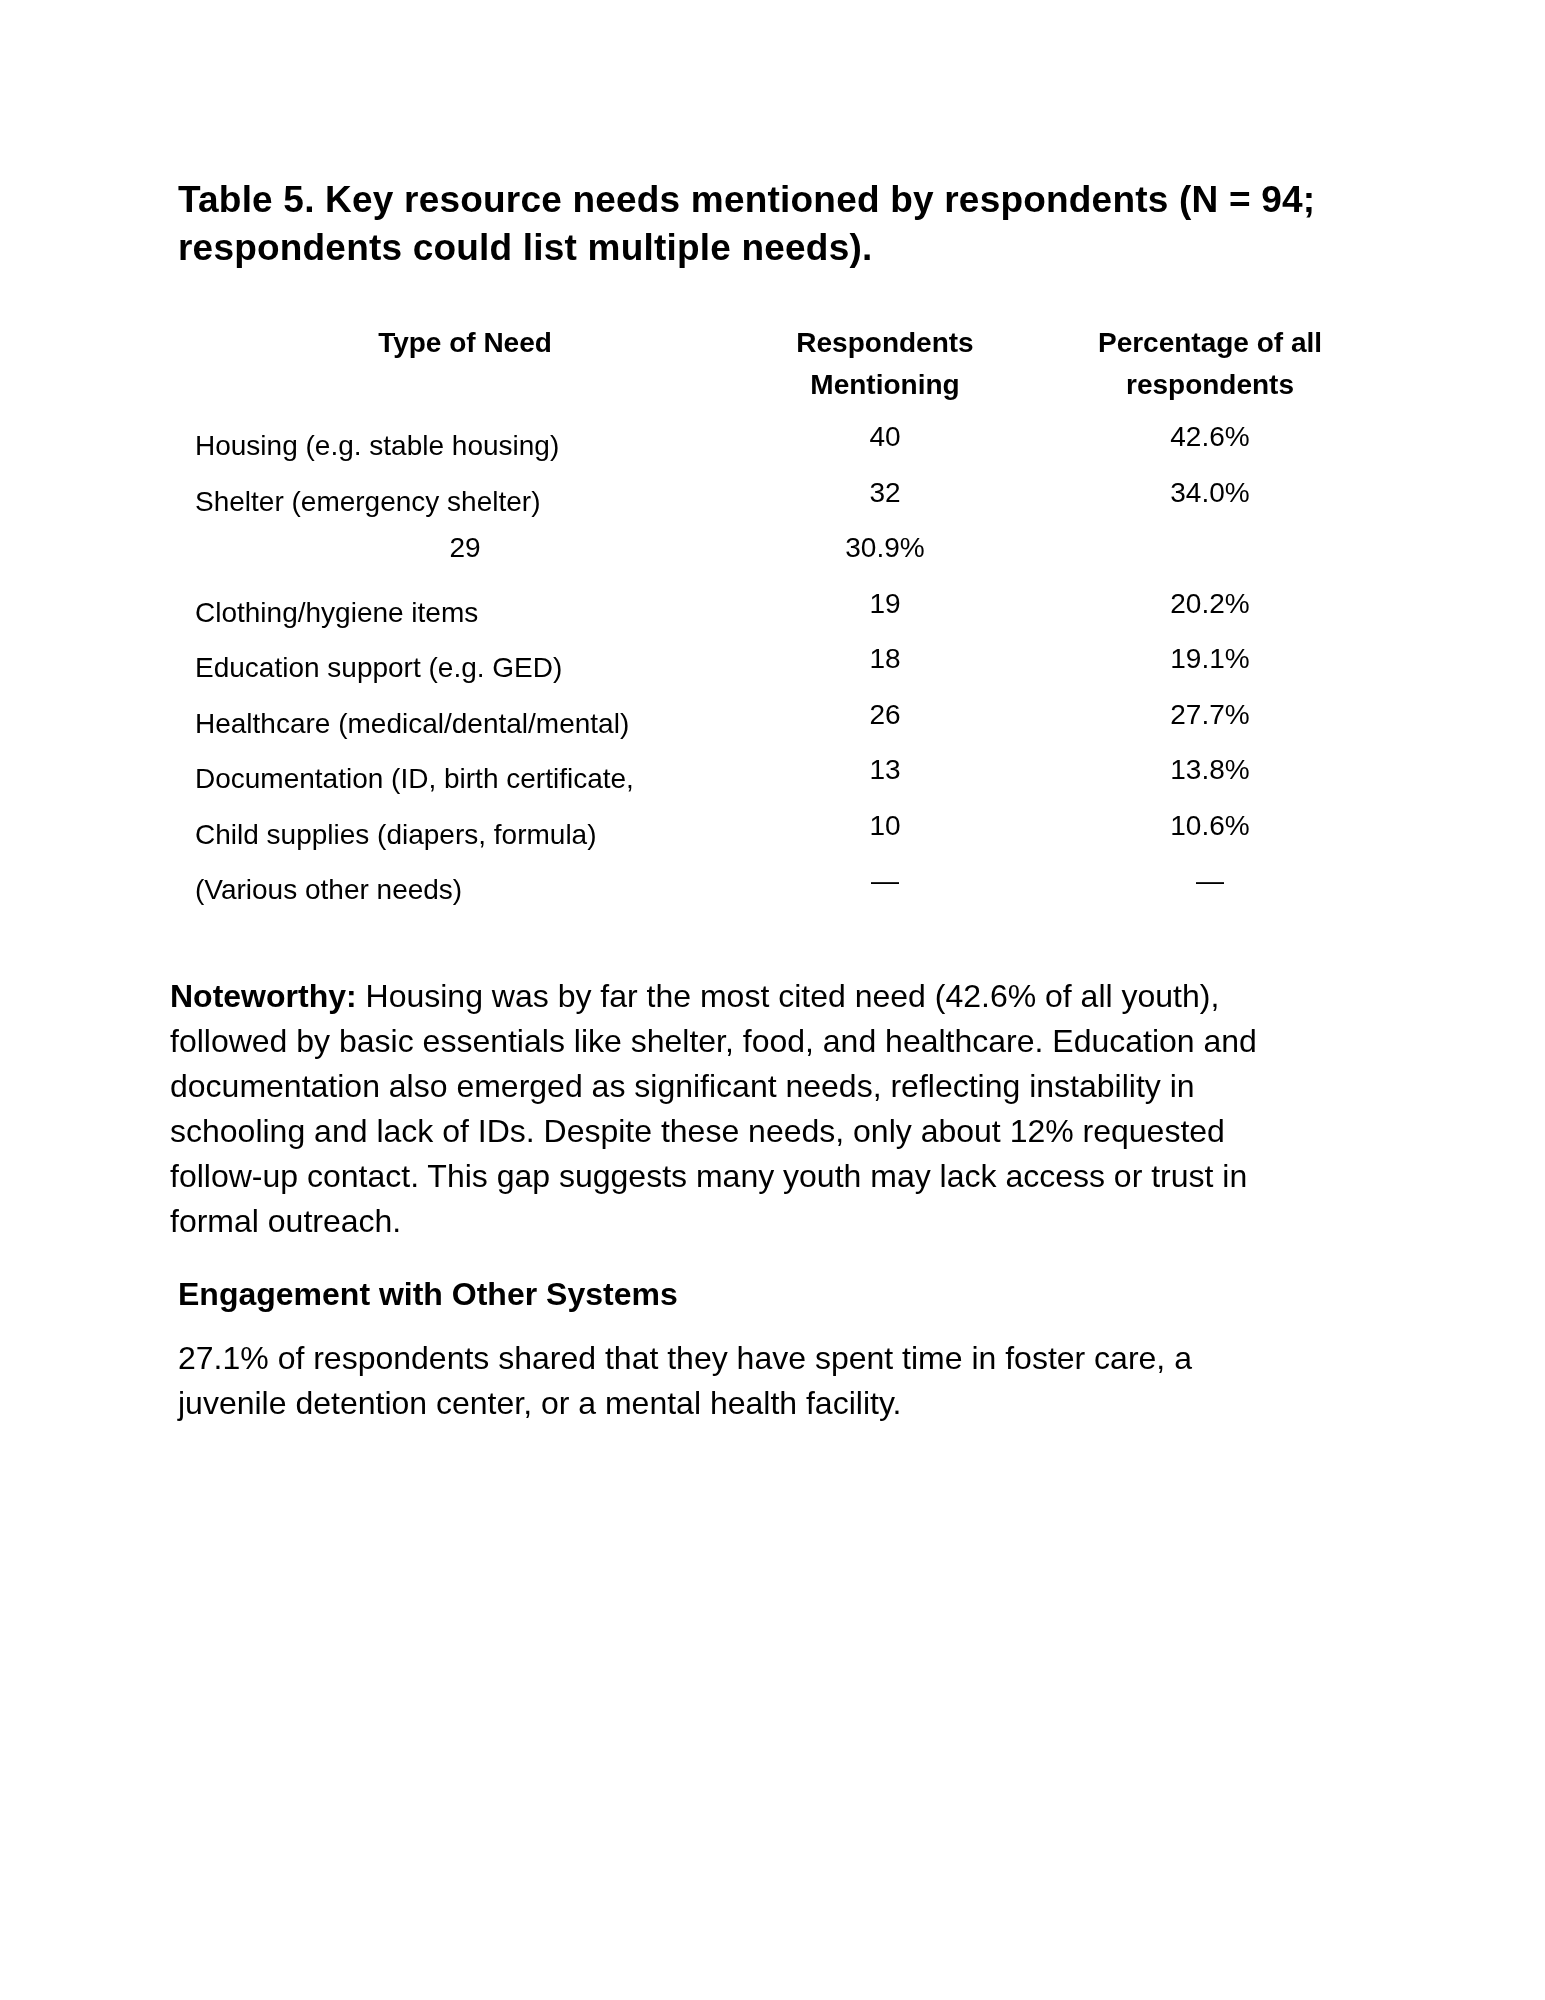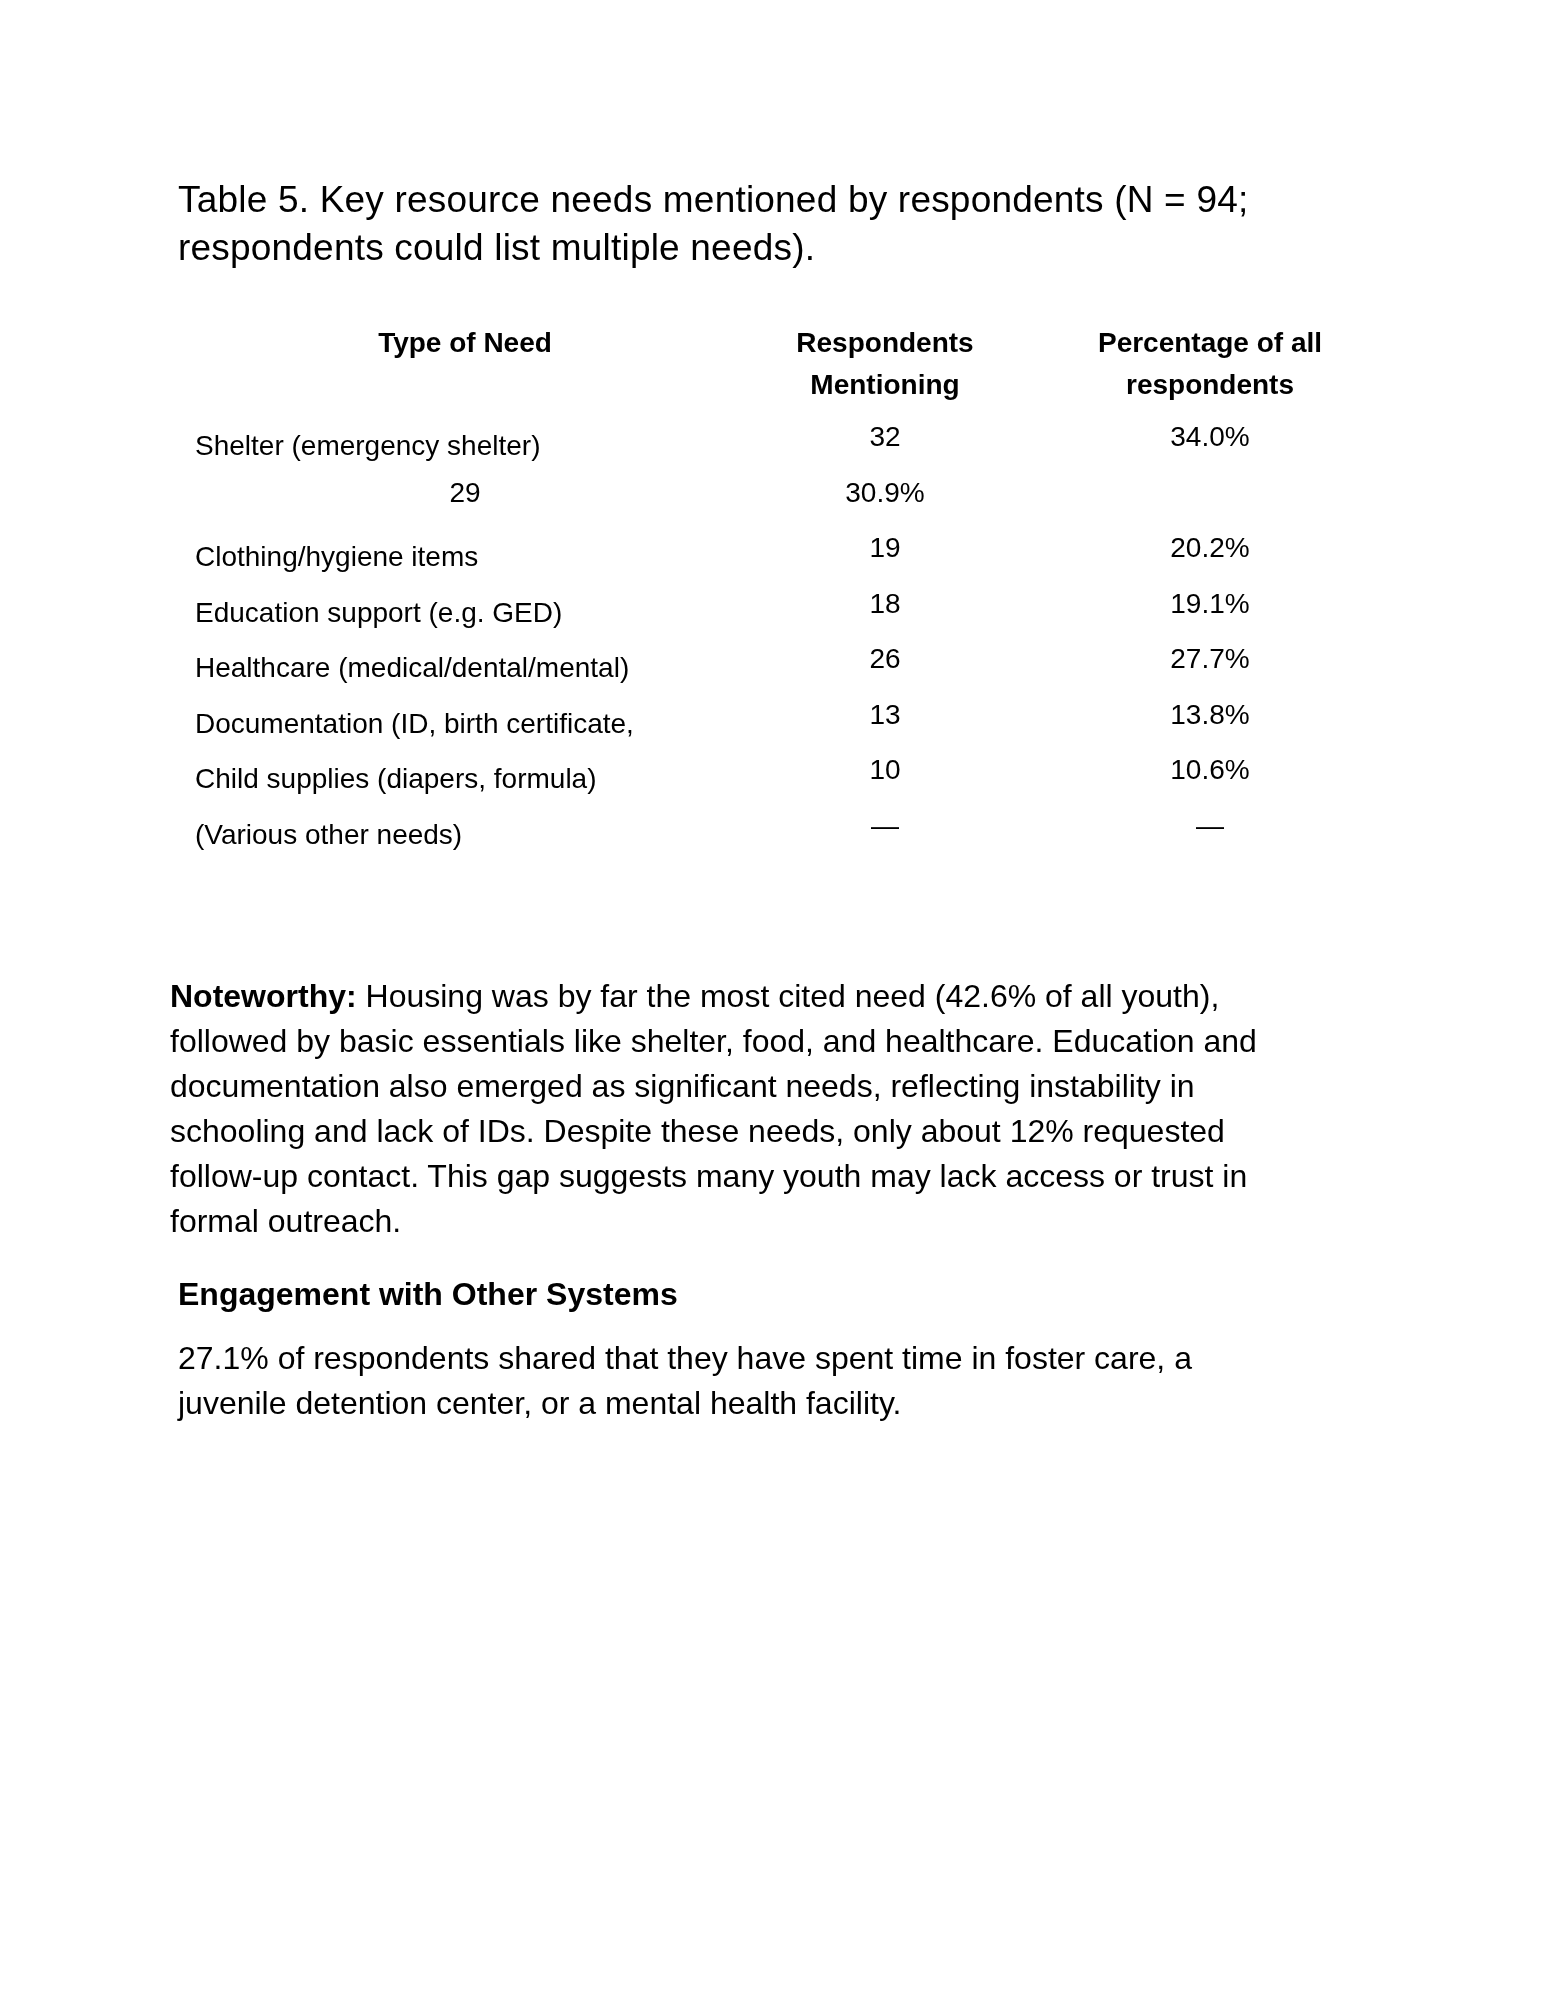--- a/index.html
+++ b/index.html
@@ -24,7 +24,7 @@
     top: 176px;
     width: 1330px;
     font-size: 37px;
-    font-weight: 400;
+    font-weight: 700;
     line-height: 48px;
     white-space: pre-line;
     letter-spacing: 0.2px;

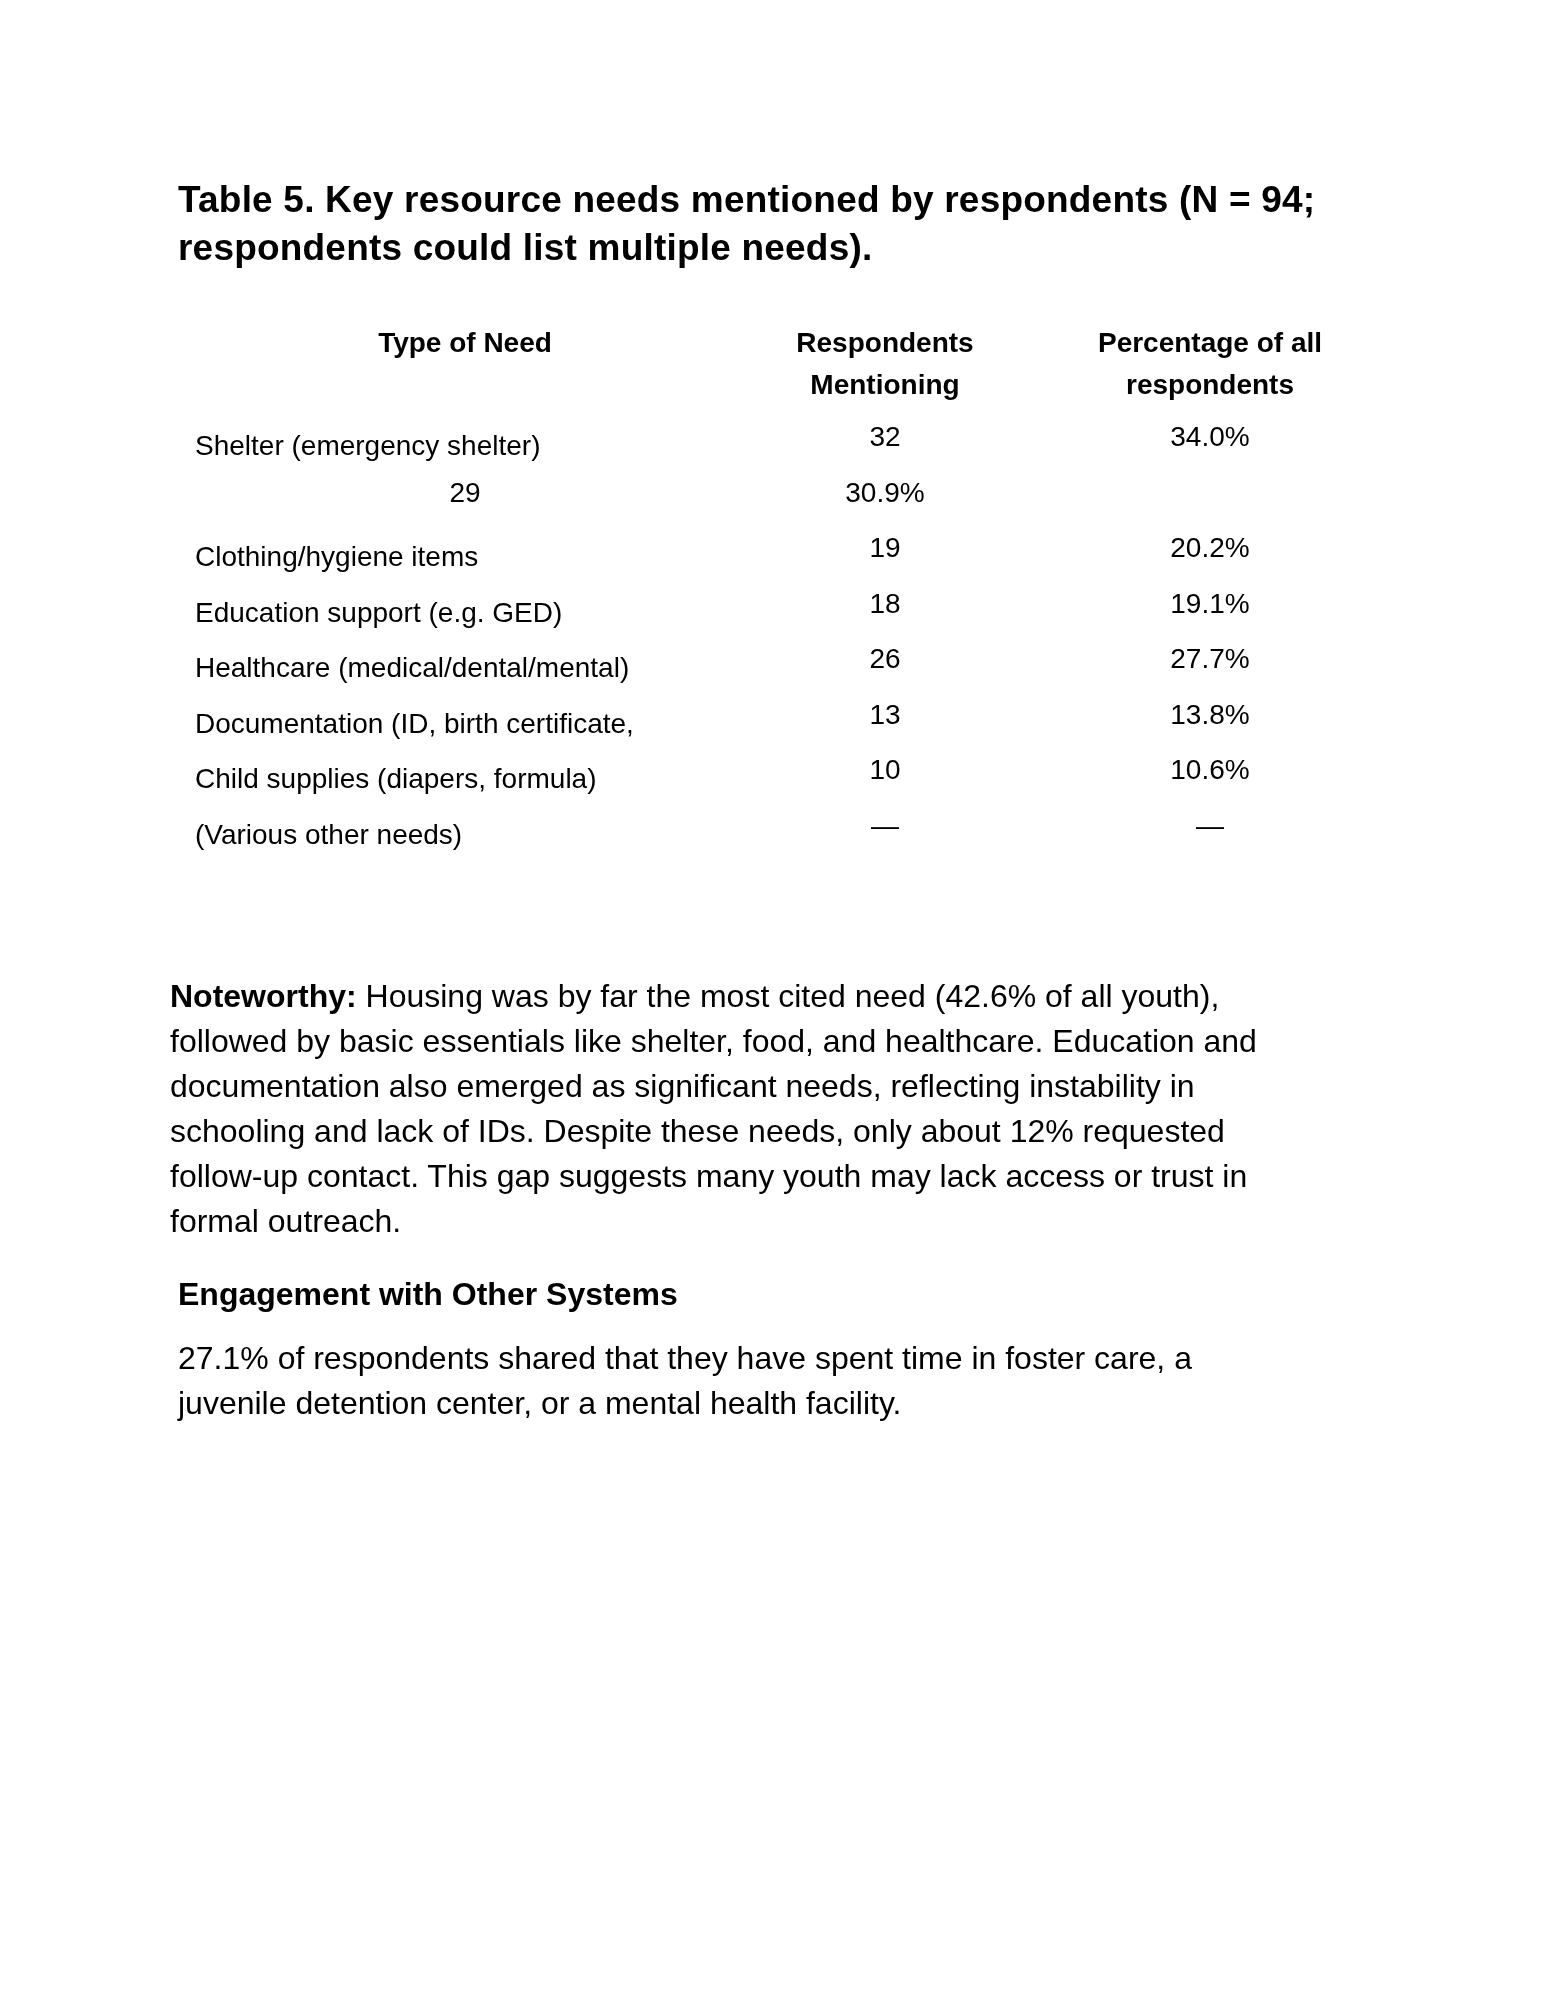--- a/index.html
+++ b/index.html
@@ -124,6 +124,11 @@
 respondents</div>
     </div>
     <div class="t-body">
+    <div class="t-row">
+      <div class="t-cell cell-need">Housing (e.g. stable housing)</div>
+      <div class="t-cell cell-num">40</div>
+      <div class="t-cell cell-pct">42.6%</div>
+    </div>
 
     <div class="t-row">
       <div class="t-cell cell-need">Shelter (emergency shelter)</div>

